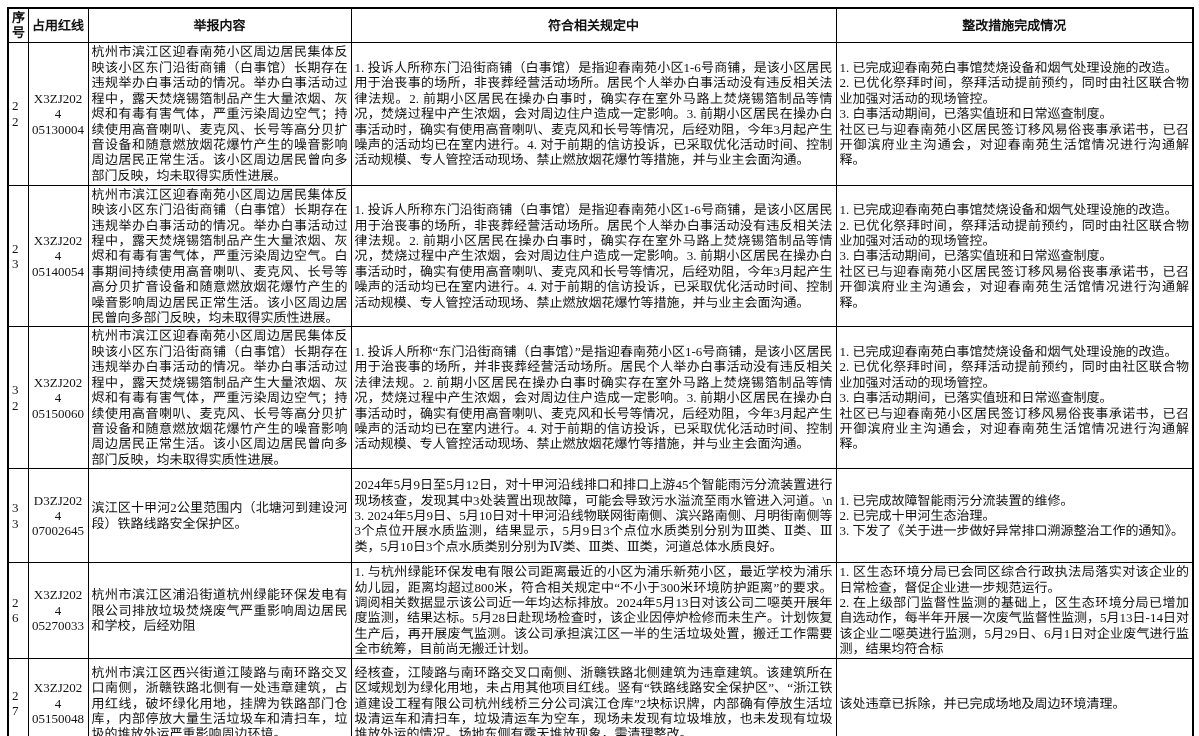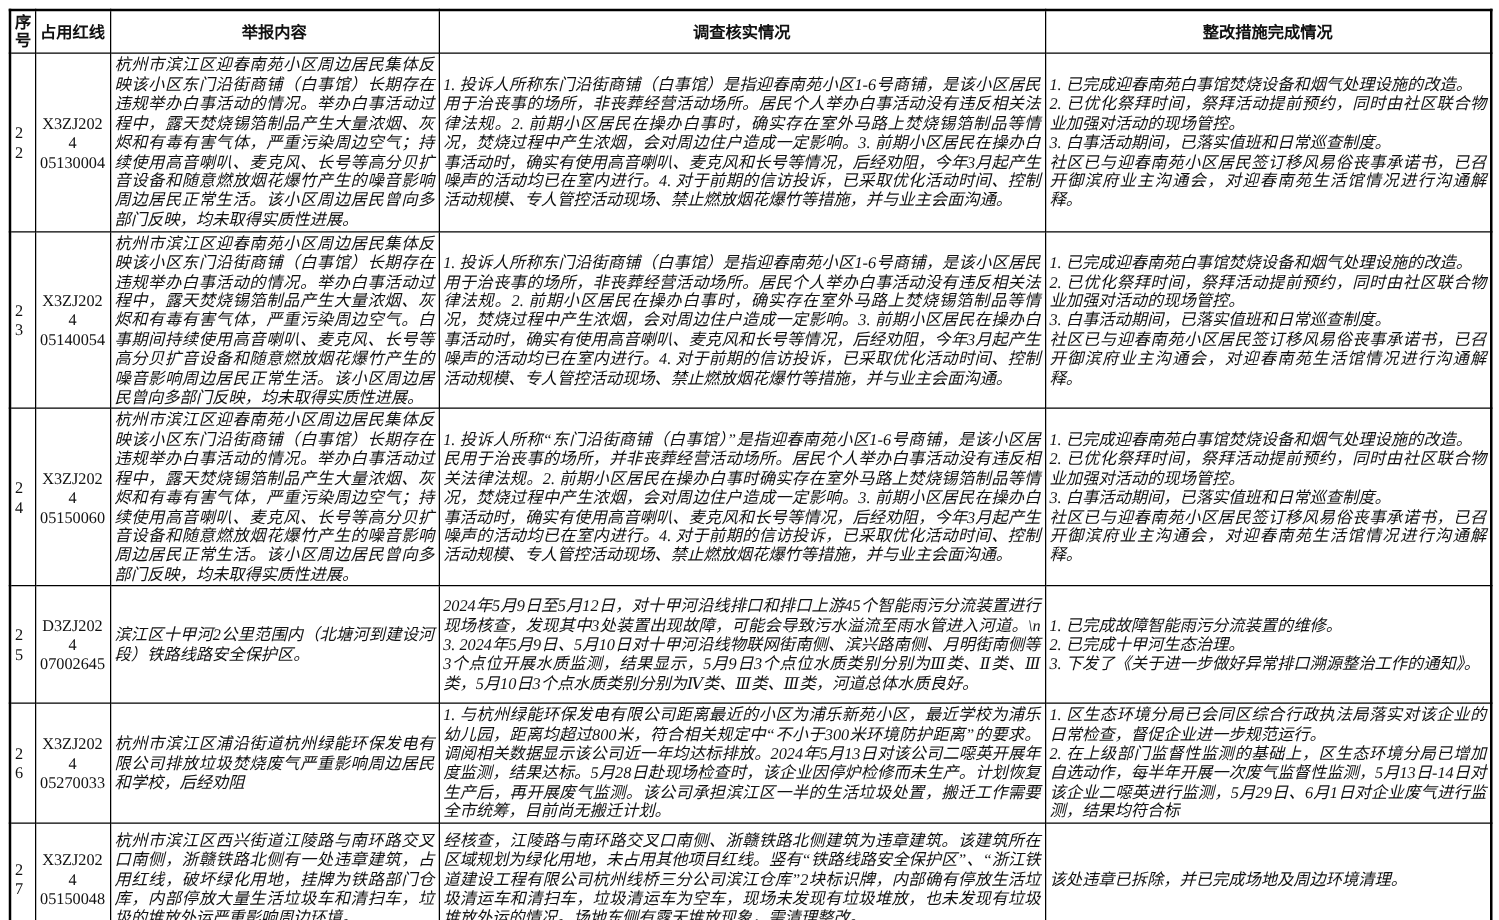--- a/index.html
+++ b/index.html
@@ -78,7 +78,7 @@
         <th class="hdr">序号</th>
         <th class="hdr">占用红线</th>
         <th class="hdr">举报内容</th>
-        <th class="hdr">调查核实情况</th>
+        <th class="hdr">符合相关规定中</th>
         <th class="hdr">整改措施完成情况</th>
       </tr>
     </thead>

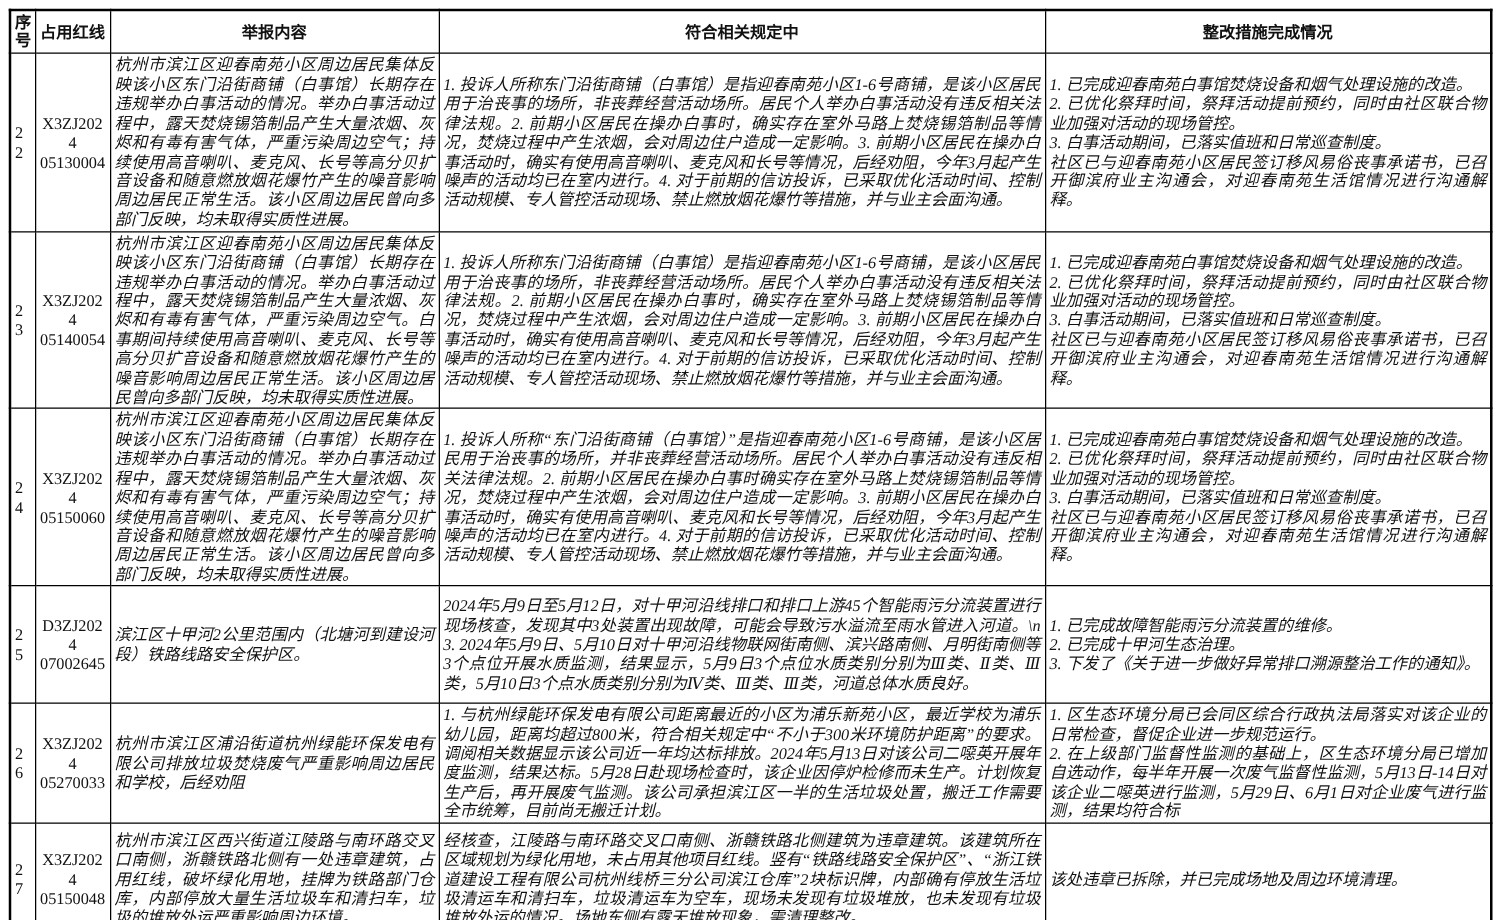--- a/index.html
+++ b/index.html
@@ -53,7 +53,6 @@
   td.text-cell {
     text-align: justify;
     white-space: pre-line;
-    font-style: italic;
   }
   col.c-no   { width: 20px; }
   col.c-code { width: 60px; }

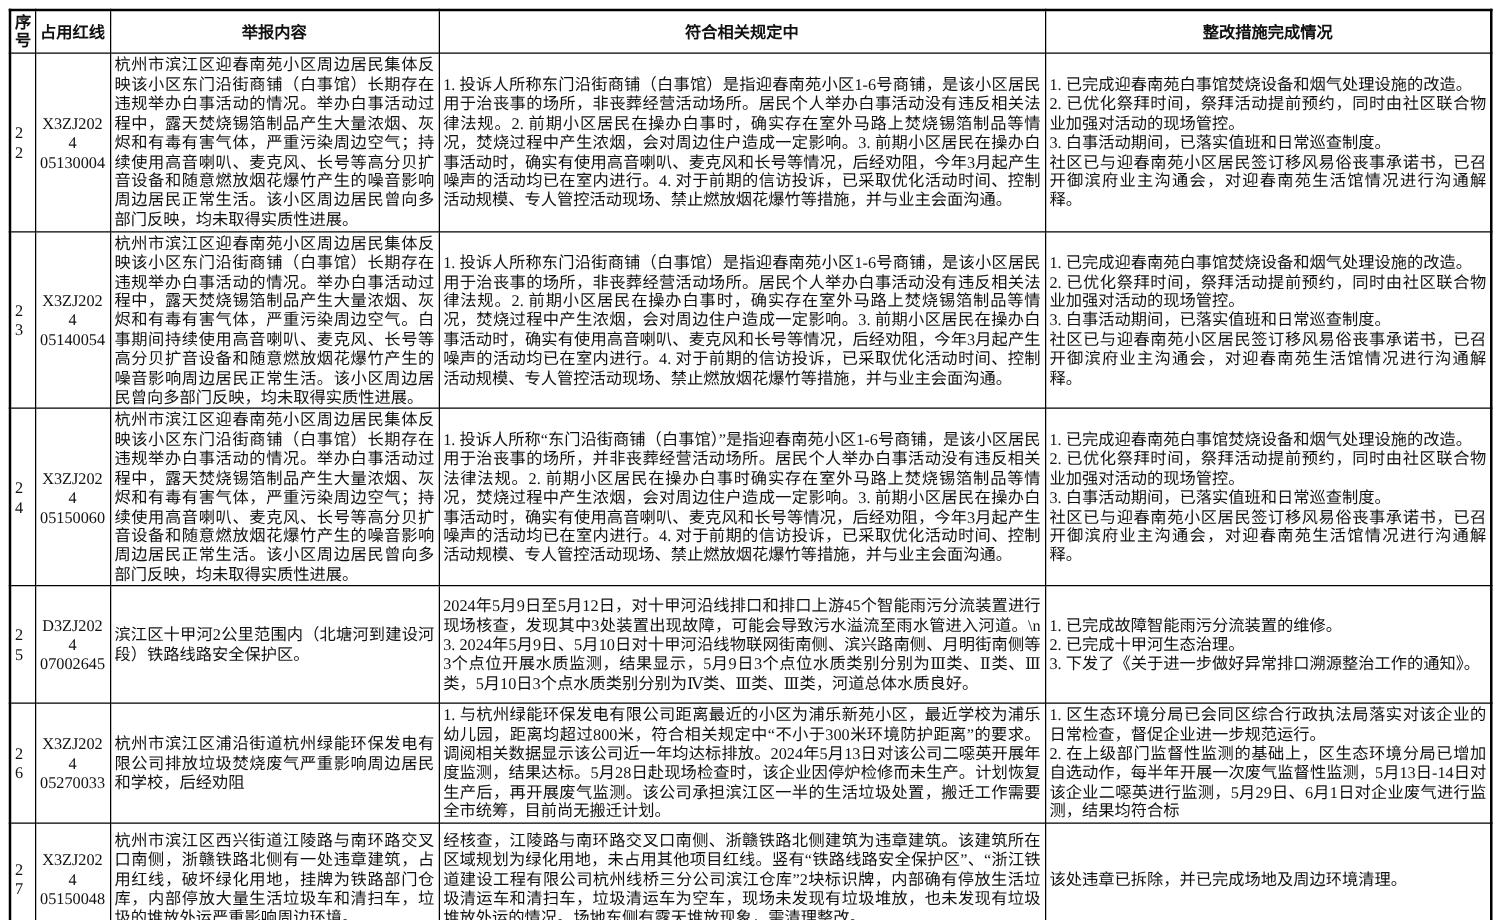--- a/index.html
+++ b/index.html
@@ -105,7 +105,7 @@
 社区已与迎春南苑小区居民签订移风易俗丧事承诺书，已召开御滨府业主沟通会，对迎春南苑生活馆情况进行沟通解释。</td>
       </tr>
       <tr style="height:138px;">
-        <td class="num-cell">24</td>
+        <td class="num-cell">32</td>
         <td class="code-cell">X3ZJ2024
 05150060</td>
         <td class="text-cell">杭州市滨江区迎春南苑小区周边居民集体反映该小区东门沿街商铺（白事馆）长期存在违规举办白事活动的情况。举办白事活动过程中，露天焚烧锡箔制品产生大量浓烟、灰烬和有毒有害气体，严重污染周边空气；持续使用高音喇叭、麦克风、长号等高分贝扩音设备和随意燃放烟花爆竹产生的噪音影响周边居民正常生活。该小区周边居民曾向多部门反映，均未取得实质性进展。</td>

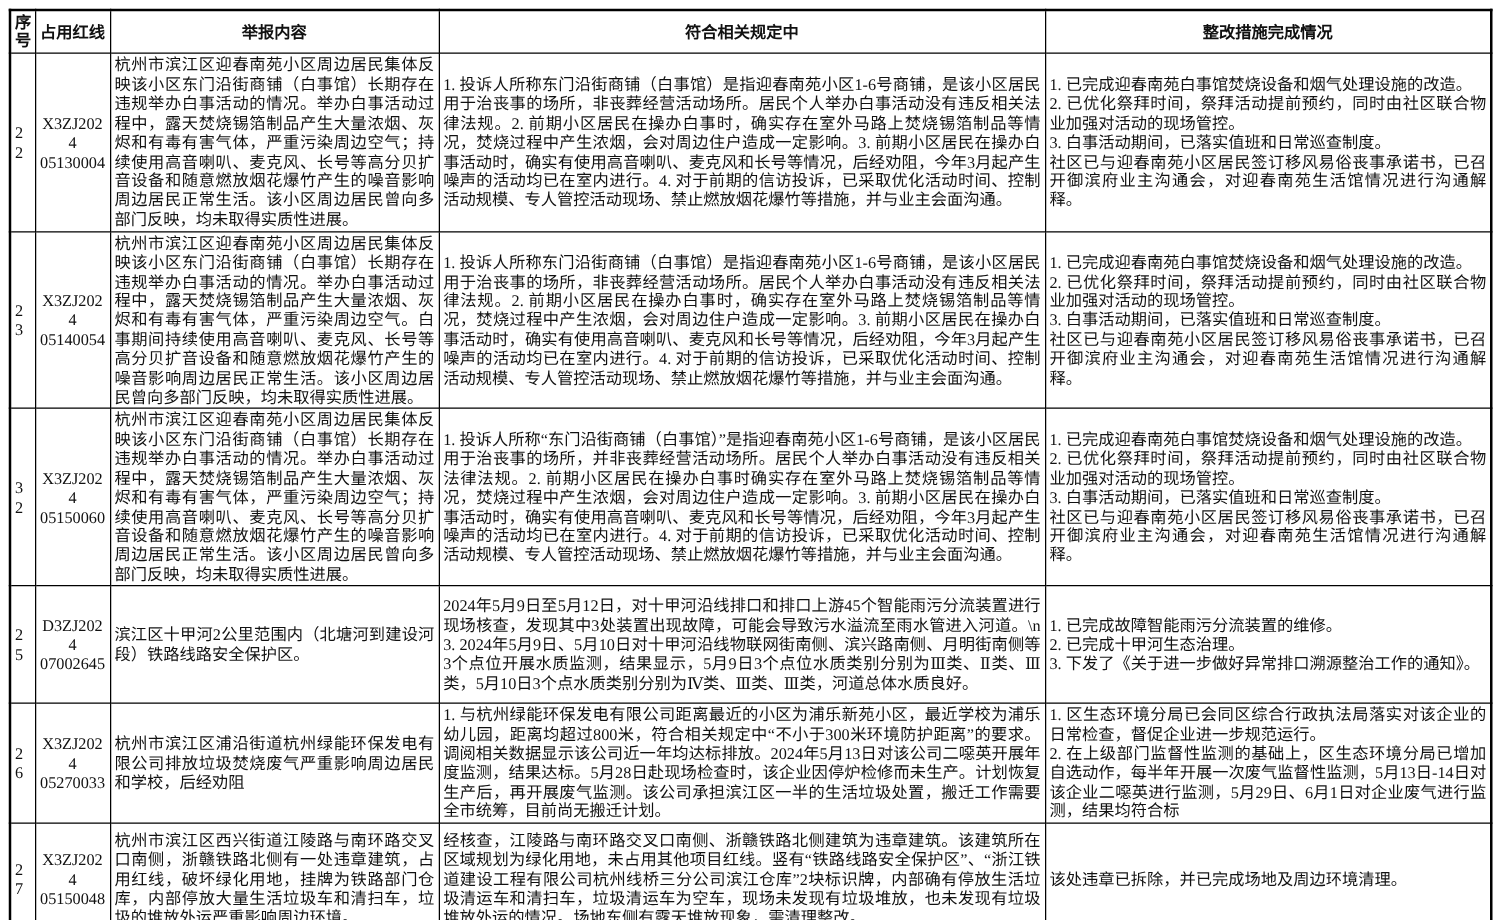--- a/index.html
+++ b/index.html
@@ -116,7 +116,7 @@
 社区已与迎春南苑小区居民签订移风易俗丧事承诺书，已召开御滨府业主沟通会，对迎春南苑生活馆情况进行沟通解释。</td>
       </tr>
       <tr style="height:94px;">
-        <td class="num-cell">25</td>
+        <td class="num-cell">33</td>
         <td class="code-cell">D3ZJ2024
 07002645</td>
         <td class="text-cell">滨江区十甲河2公里范围内（北塘河到建设河段）铁路线路安全保护区。</td>

